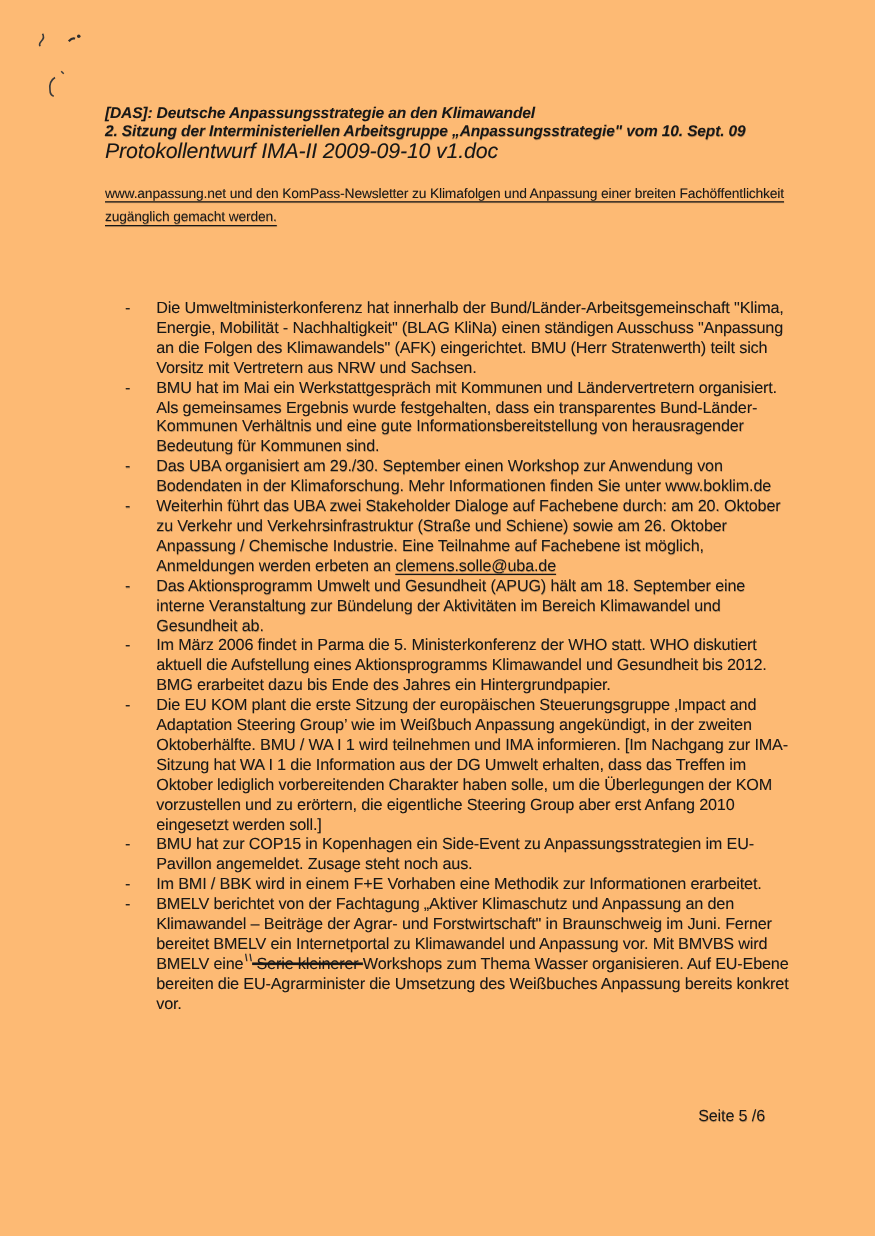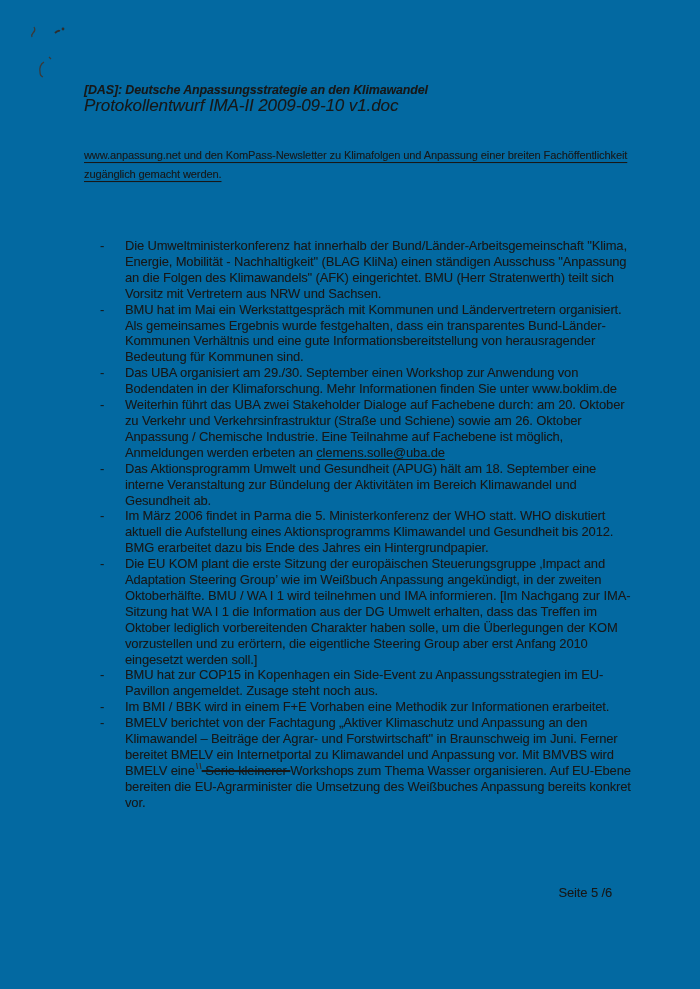--- a/index.html
+++ b/index.html
@@ -7,7 +7,7 @@
     position: relative;
     width: 700px;
     height: 989px;
-    background: #0369a1;
+    background: #fdba74;
     overflow: hidden;
     font-family: "Liberation Sans", "DejaVu Sans", sans-serif;
     color: #171717;

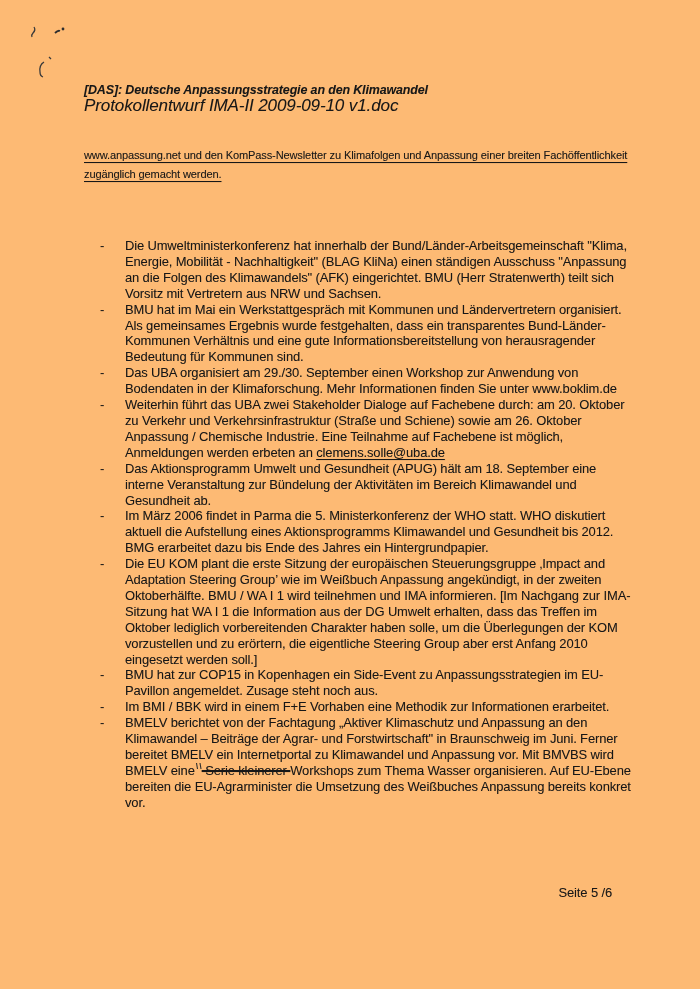--- a/index.html
+++ b/index.html
@@ -119,6 +119,7 @@
 
   <div class="doc-header">
     <div class="h-line">[DAS]: Deutsche Anpassungsstrategie an den Klimawandel</div>
+    <div class="h-line">2. Sitzung der Interministeriellen Arbeitsgruppe „Anpassungsstrategie" vom 10. Sept. 09</div>
     <div class="h-line plain">Protokollentwurf IMA-II 2009-09-10 v1.doc</div>
   </div>
 

